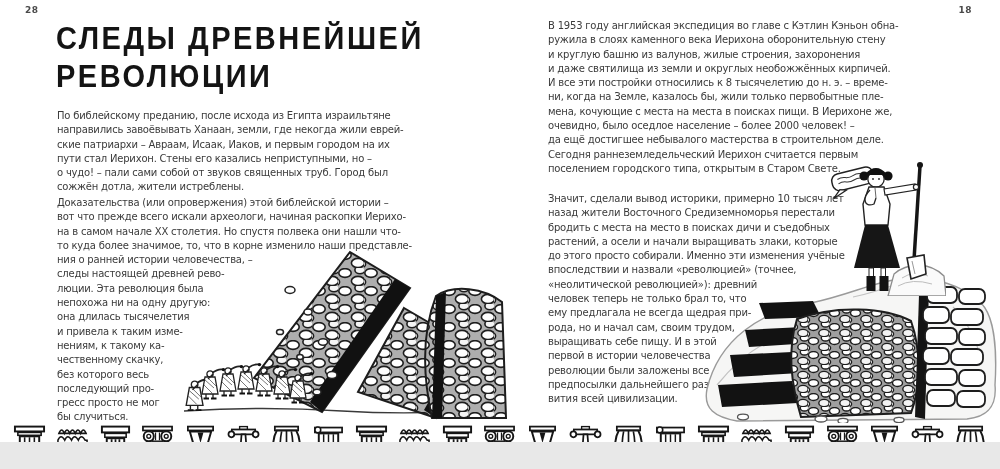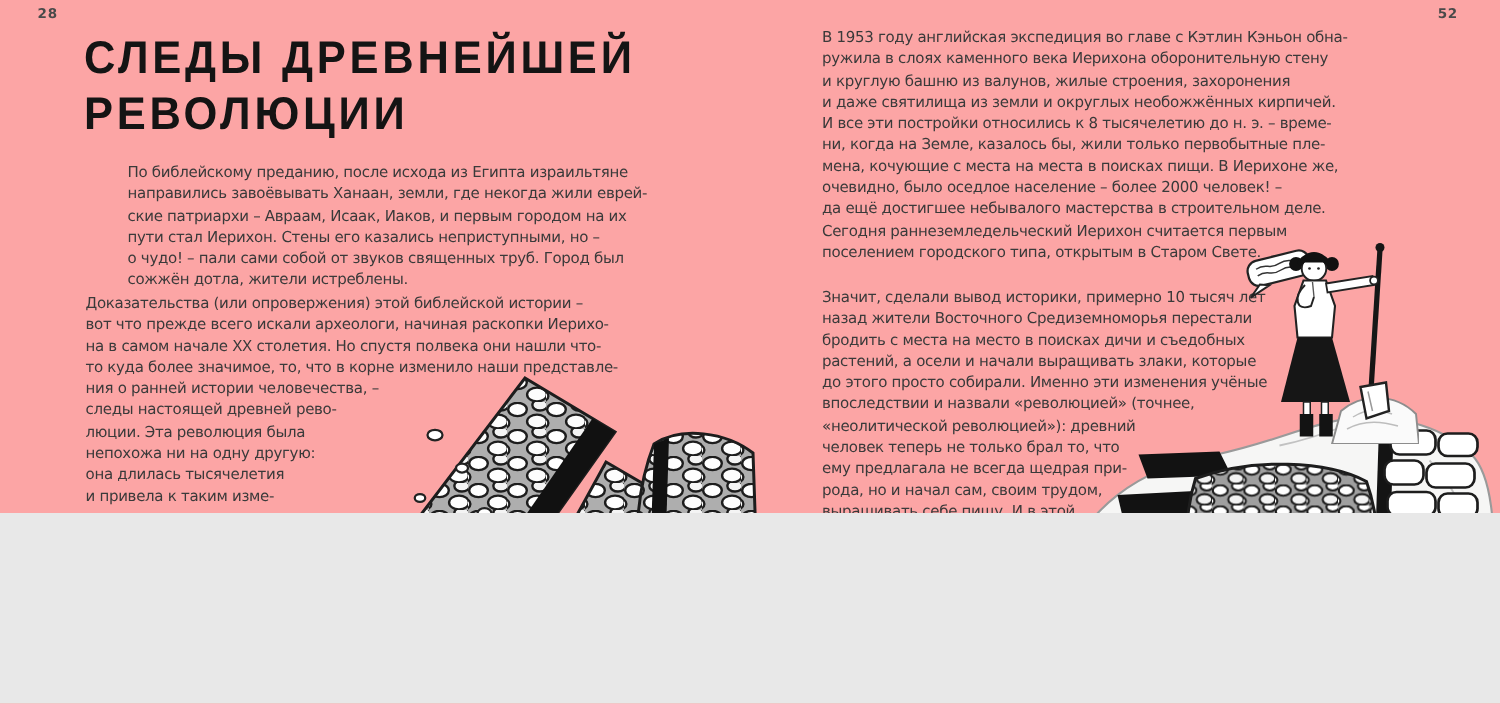--- a/index.html
+++ b/index.html
@@ -4,8 +4,8 @@
 <style>
   html,body{margin:0;padding:0;background:#e8e8e8;}
   .spread{
-    position:relative;width:1000px;height:342px;margin:0 auto;
-    background:#fca5a5;overflow:hidden;
+    position:relative;width:1000px;height:442px;margin:0 auto;
+    background:#ffffff;overflow:hidden;
     font-family:"DejaVu Sans","Liberation Sans",sans-serif;
     color:#3b3b3b;
   }

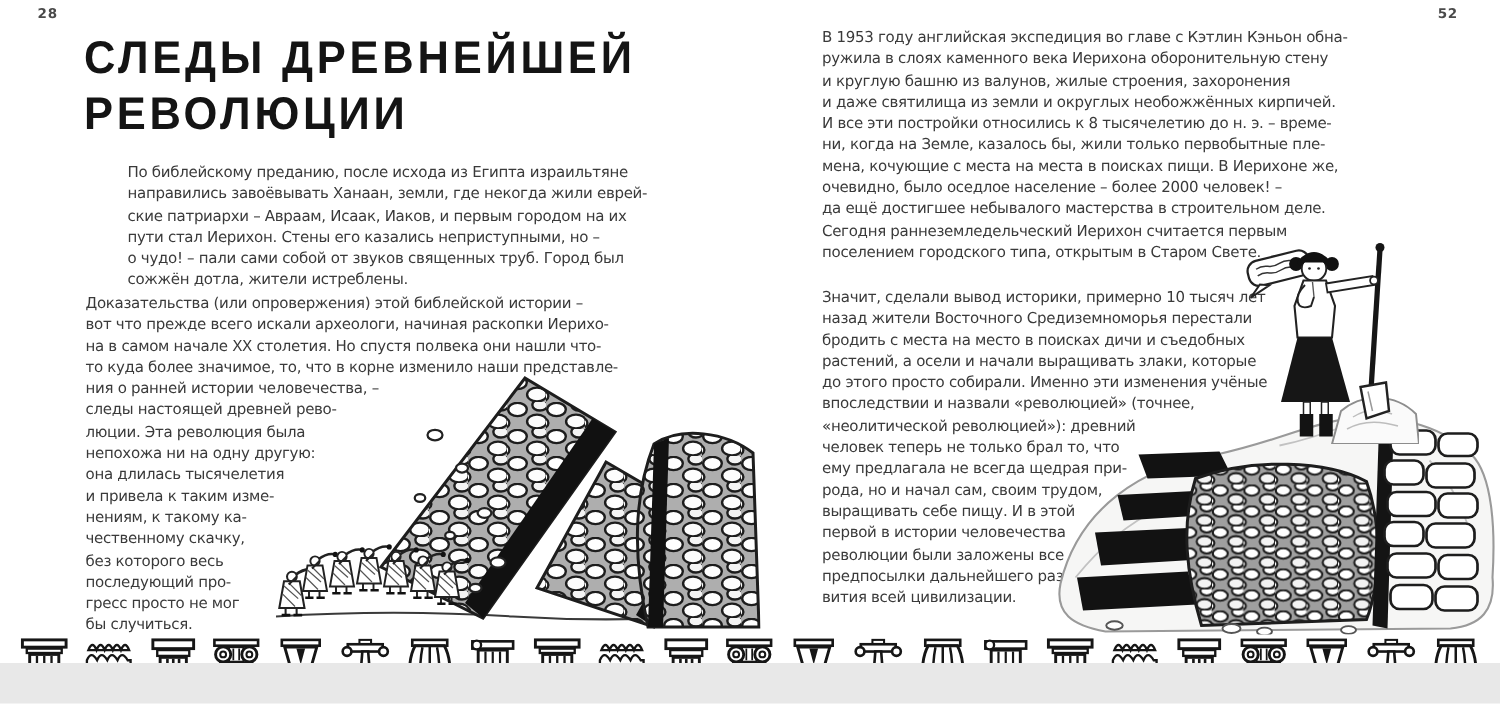--- a/index.html
+++ b/index.html
@@ -47,7 +47,7 @@
 <div class="spread">
 
   <div class="pagenum left">28</div>
-  <div class="pagenum right">52</div>
+  <div class="pagenum right">18</div>
 
   <div class="title">СЛЕДЫ ДРЕВНЕЙШЕЙ
 РЕВОЛЮЦИИ</div>

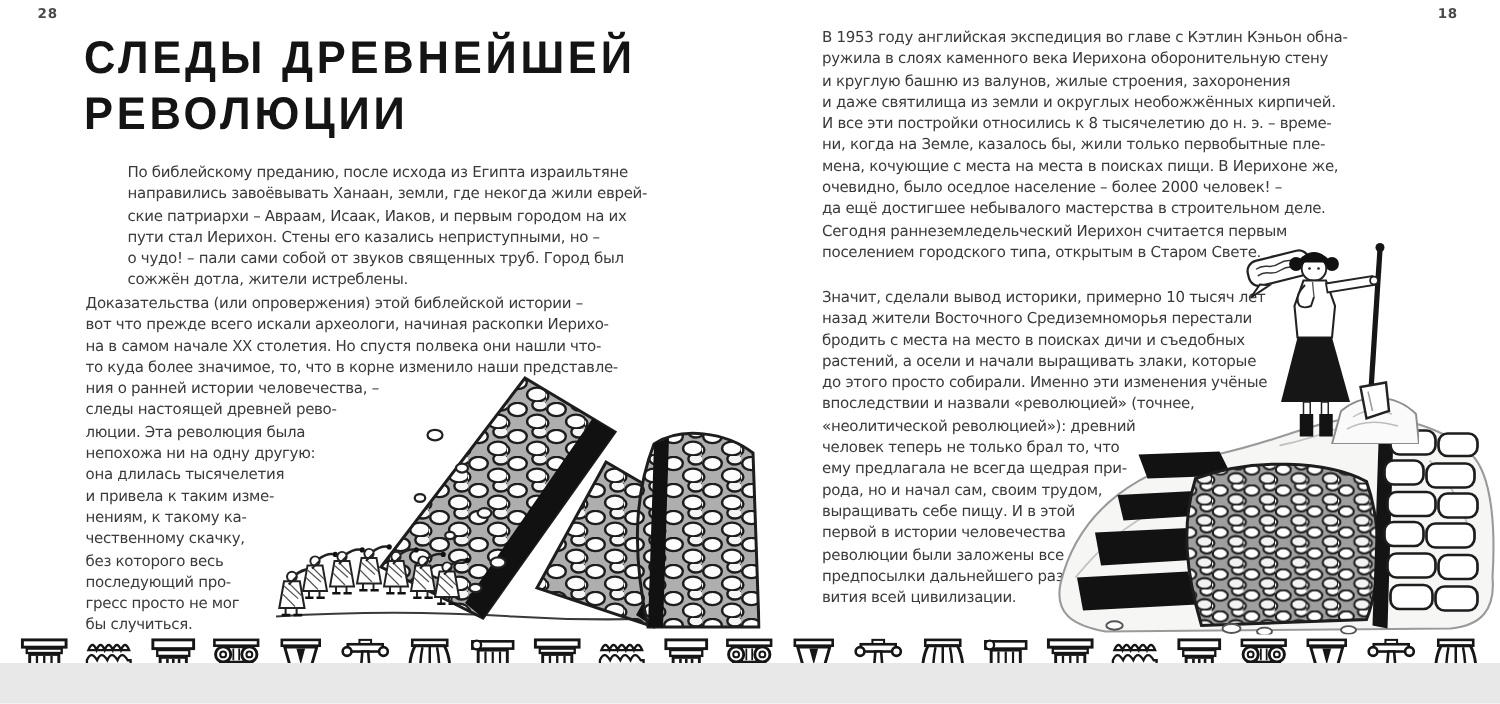--- a/index.html
+++ b/index.html
@@ -26,7 +26,7 @@
     position:absolute;font-size:10px;line-height:14.3px;
     letter-spacing:-0.2px;white-space:pre-line;color:#3a3a3a;
   }
-  #lp1{left:57px;top:109px;width:352px;margin-left:28px;}
+  #lp1{left:57px;top:109px;width:352px;}
   #lp2{left:57px;top:196px;width:356px;}
   #rp1{left:548px;top:19px;width:352px;}
   #rp2{left:548px;top:192px;width:348px;}

